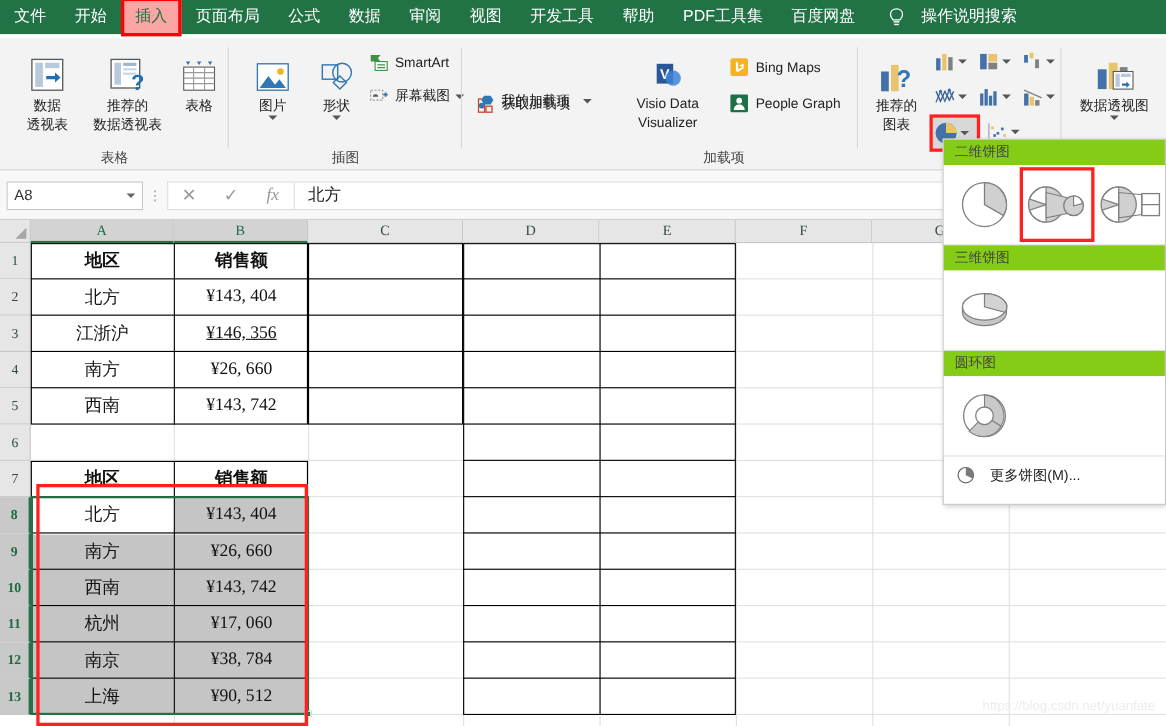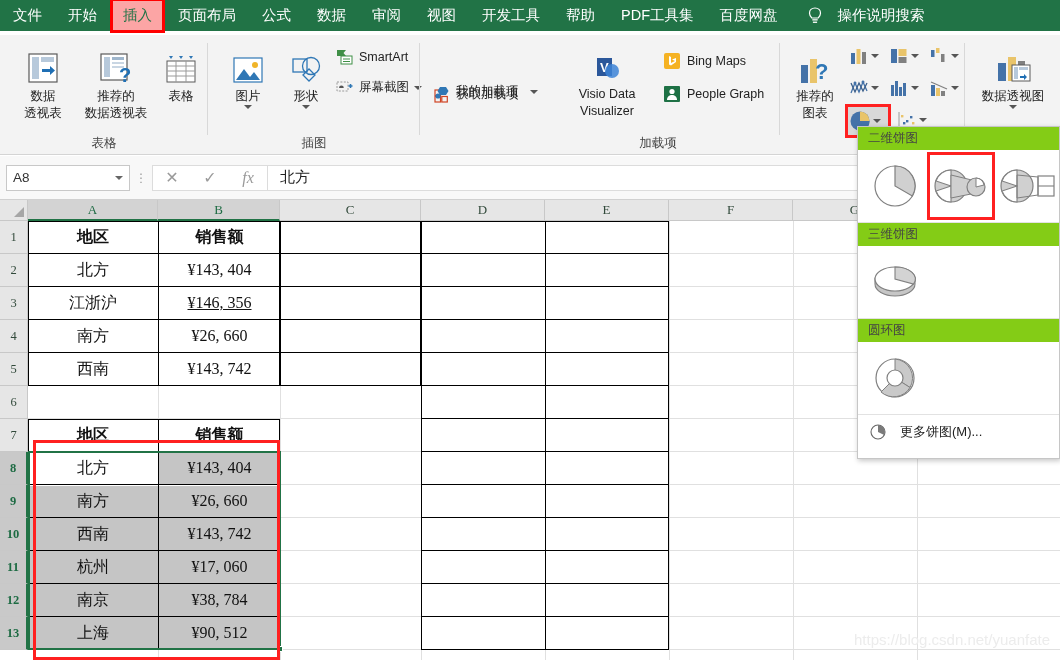--- a/index.html
+++ b/index.html
@@ -151,7 +151,7 @@
   }
   .redbox { position:absolute; border:3px solid #ff2020; z-index: 25; pointer-events:none;}
   .watermark {
-    position:absolute; right: 10px; bottom: 12px; font-size: 15px;
+    position:absolute; right: 10px; bottom: 12px; font-size: 12px;
     color: #ececec; font-family:"Liberation Sans", sans-serif; z-index: 30;
   }
 </style>

